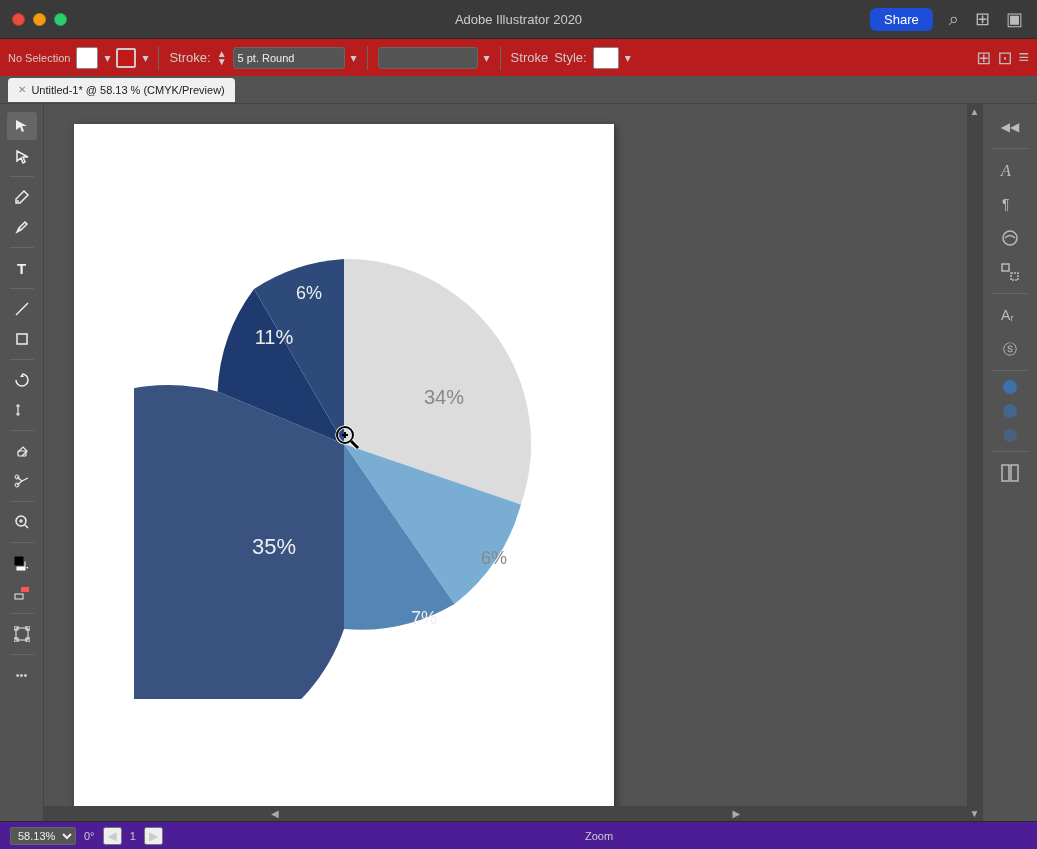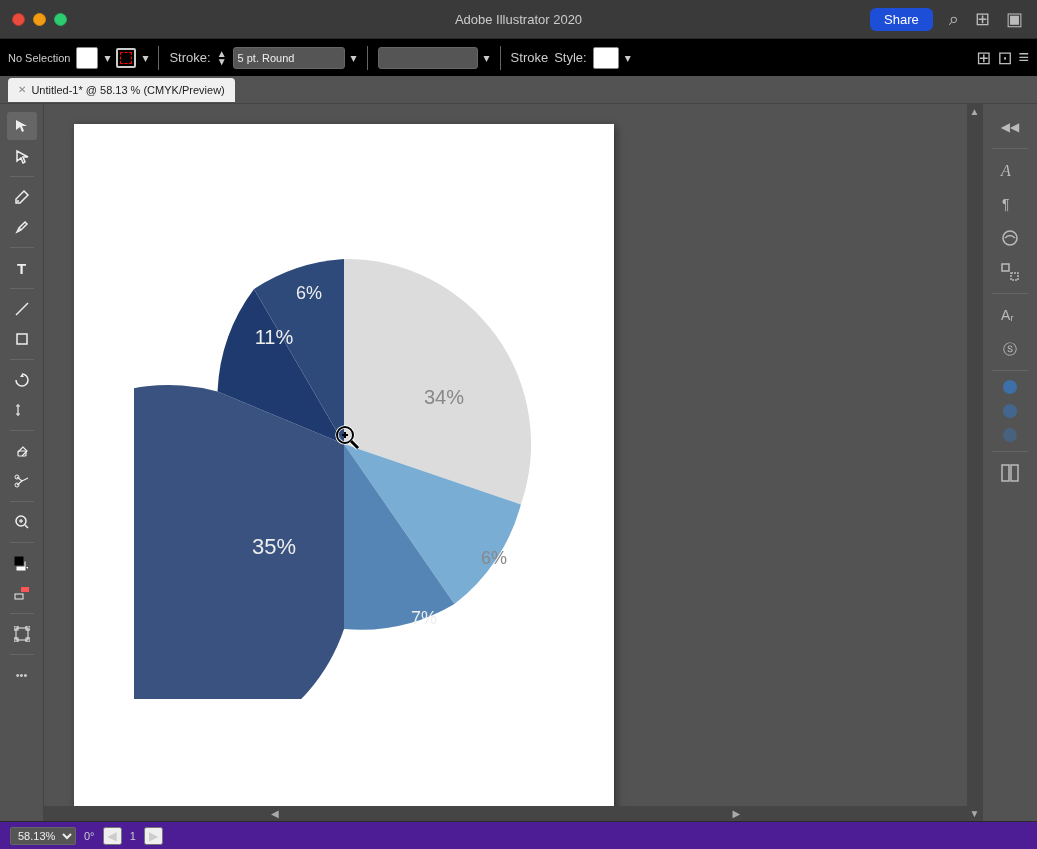--- a/index.html
+++ b/index.html
@@ -49,7 +49,7 @@
     #toolbar {
       width: 100%;
       height: 38px;
-      background: #000000;
+      background: #b91c1c;
       border-top: 1px solid #2a2a2a;
       display: flex;
       align-items: center;

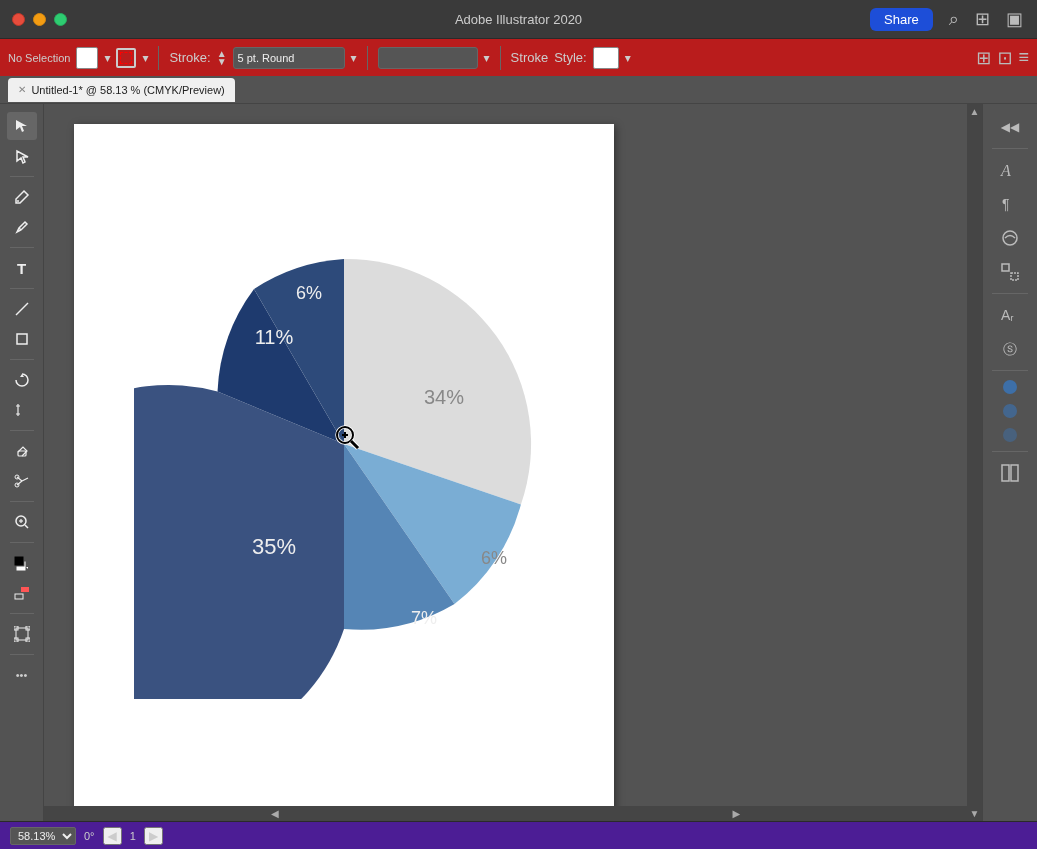--- a/index.html
+++ b/index.html
@@ -554,6 +554,7 @@
   <button class="bb-nav">◀</button>
   <span class="bb-item">1</span>
   <button class="bb-nav">▶</button>
+  <div class="bb-center">Zoom</div>
 </div>
 
 </body></html>

